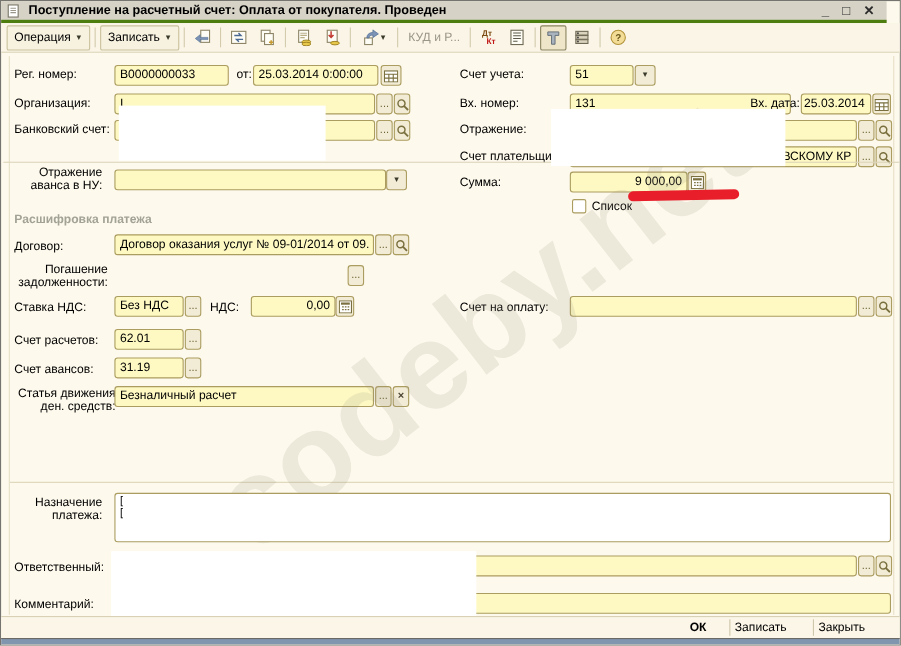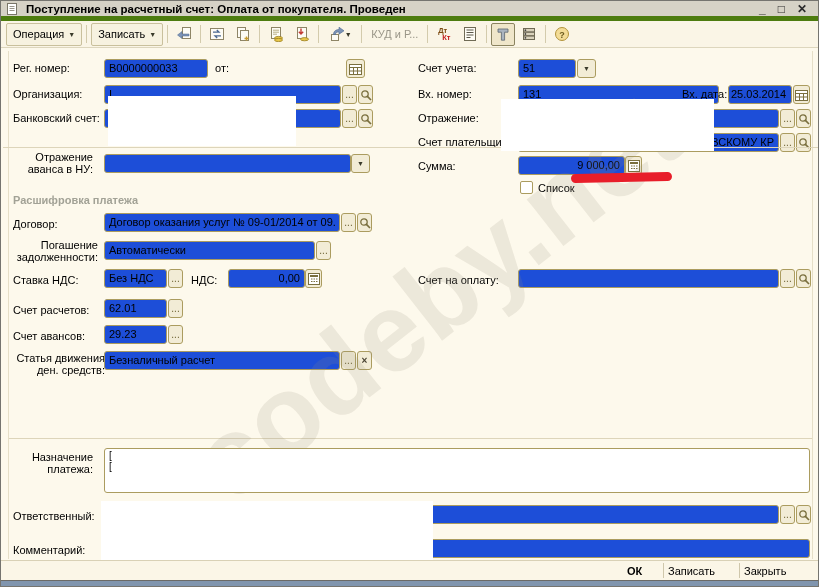--- a/index.html
+++ b/index.html
@@ -7,8 +7,8 @@
     font-family:"Liberation Sans",sans-serif;font-size:11px;color:#000;
     border:1px solid #75746f;box-sizing:border-box;overflow:hidden;}
   
-  .titlebar{position:absolute;left:0;top:0;right:0;height:20px;background:#d6d2c6;
-    border-bottom:5px solid #4d7c0f;display:flex;align-items:center;padding:0 5px;box-sizing:border-box;}
+  .titlebar{position:absolute;left:0;top:0;right:12px;height:20px;background:#d6d2c6;
+    border-bottom:3px solid #4d7c0f;display:flex;align-items:center;padding:0 5px;box-sizing:border-box;}
   .title{font-weight:bold;font-size:11.5px;margin-left:6px;white-space:nowrap;overflow:hidden;}
   .winctl{margin-left:auto;display:flex;gap:12px;align-items:center;padding-right:6px;}
   .winctl span{font-weight:bold;color:#2b2b2b;font-size:12px;line-height:12px;cursor:default;}

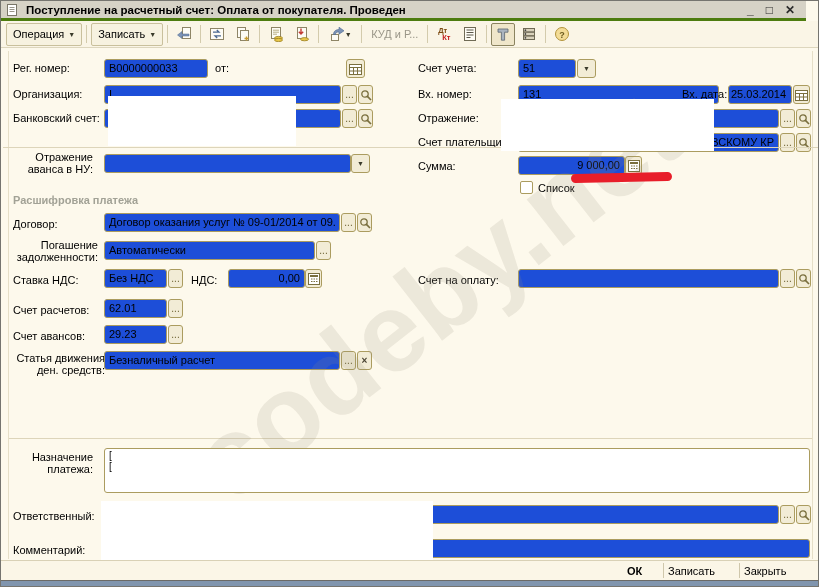--- a/index.html
+++ b/index.html
@@ -27,7 +27,7 @@
   .dtkt .kt{color:#c01818;margin-left:4px;}
   
   .lbl{position:absolute;line-height:12px;text-align:right;}
-  .fld{position:absolute;height:19px;line-height:17px;background:#1d4ed8;border:1px solid #ab9c5f;
+  .fld{position:absolute;height:19px;line-height:17px;background:#fef9c3;border:1px solid #ab9c5f;
     border-radius:3px;padding:0 4px;box-sizing:border-box;overflow:hidden;white-space:nowrap;}
   .ra{text-align:right;}
   .btn{position:absolute;width:15px;height:19px;background:#f2ecd6;border:1px solid #ab9c5f;border-radius:3px;

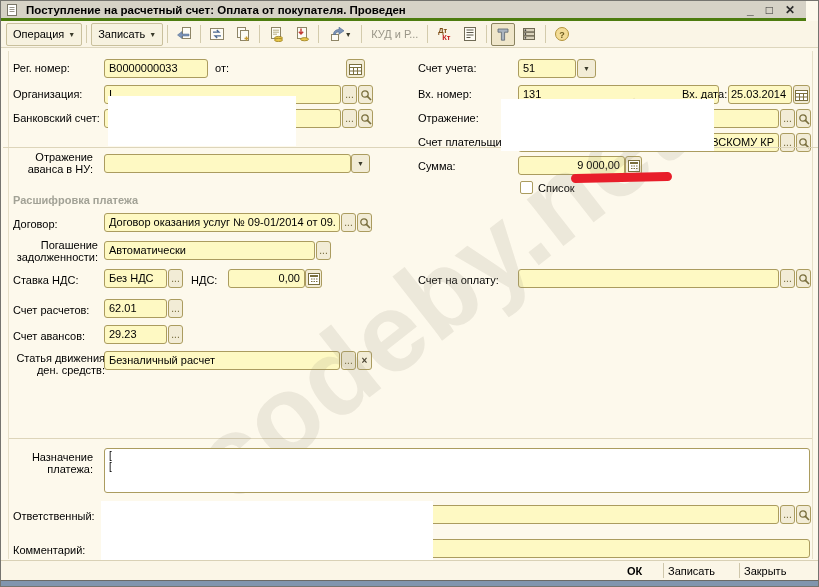--- a/index.html
+++ b/index.html
@@ -175,6 +175,7 @@
   <div class="lbl" style="left:12px;top:61px">Рег. номер:</div>
   <div class="fld" style="left:103px;top:58px;width:104px">В0000000033</div>
   <div class="lbl" style="left:214px;top:61px">от:</div>
+  <div class="fld" style="left:229px;top:58px;width:114px">25.03.2014 0:00:00</div>
   <div class="btn wbtn" style="left:345px;top:58px">
     <svg width="13" height="12">
         <rect x="0.5" y="1.5" width="12" height="10" fill="#fff" stroke="#7a6f3e"></rect>

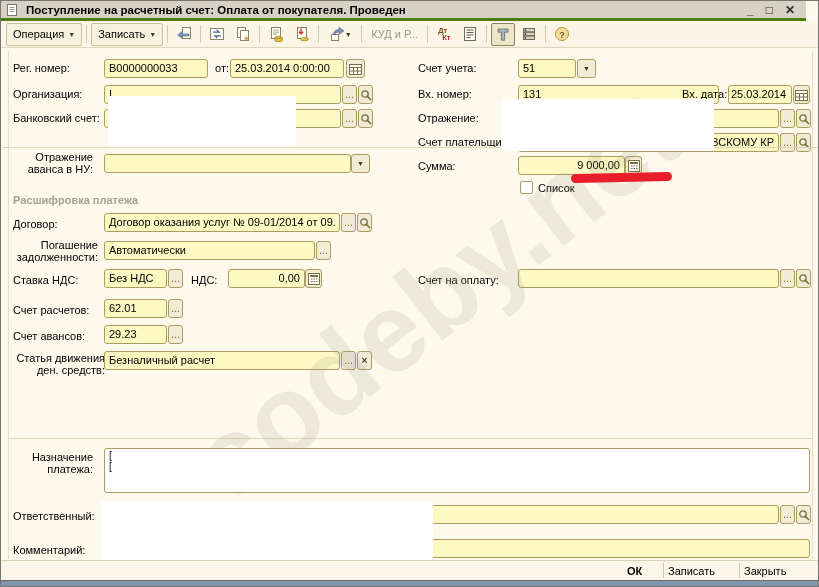--- a/index.html
+++ b/index.html
@@ -269,7 +269,6 @@
   </div>
 
   <div class="lbl" style="left:12px;top:238px;width:85px">Погашение задолженности:</div>
-  <div class="fld" style="left:103px;top:240px;width:211px">Автоматически</div>
   <div class="btn" style="left:315px;top:240px">...</div>
 
   <div class="lbl" style="left:12px;top:273px">Ставка НДС:</div>

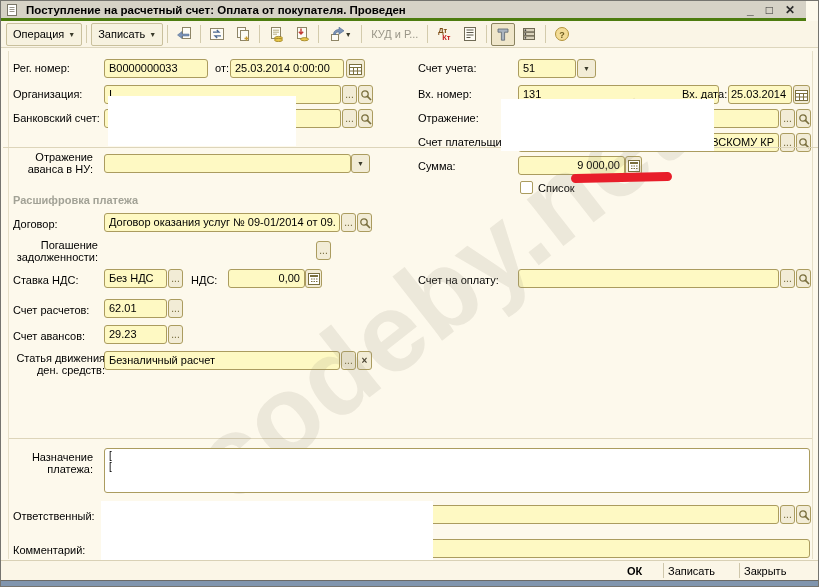--- a/index.html
+++ b/index.html
@@ -297,7 +297,7 @@
   <div class="fld" style="left:103px;top:298px;width:63px">62.01</div>
   <div class="btn" style="left:167px;top:298px">...</div>
   <div class="lbl" style="left:12px;top:329px">Счет авансов:</div>
-  <div class="fld" style="left:103px;top:324px;width:63px">29.23</div>
+  <div class="fld" style="left:103px;top:324px;width:63px">31.19</div>
   <div class="btn" style="left:167px;top:324px">...</div>
 
   <div class="lbl" style="left:12px;top:351px;width:92px">Статья движения ден. средств:</div>

